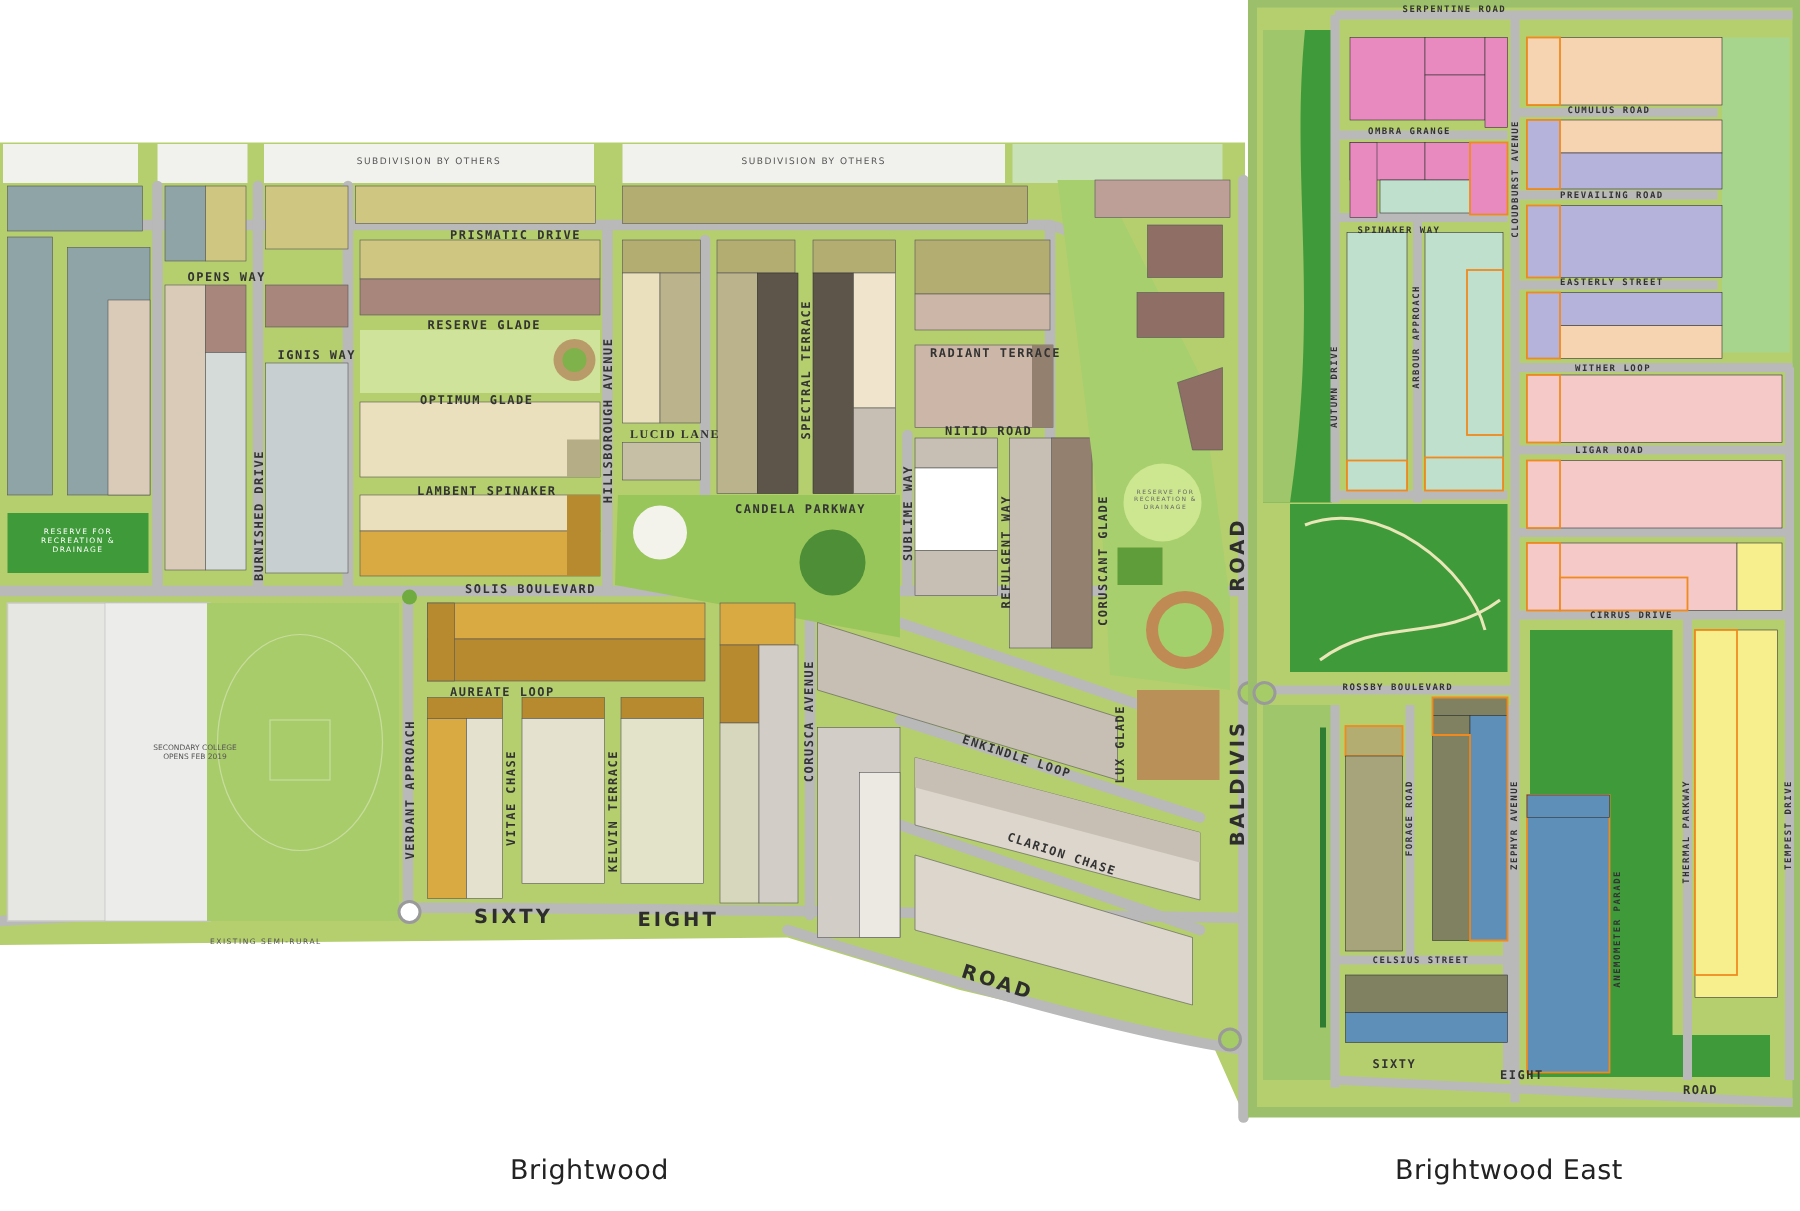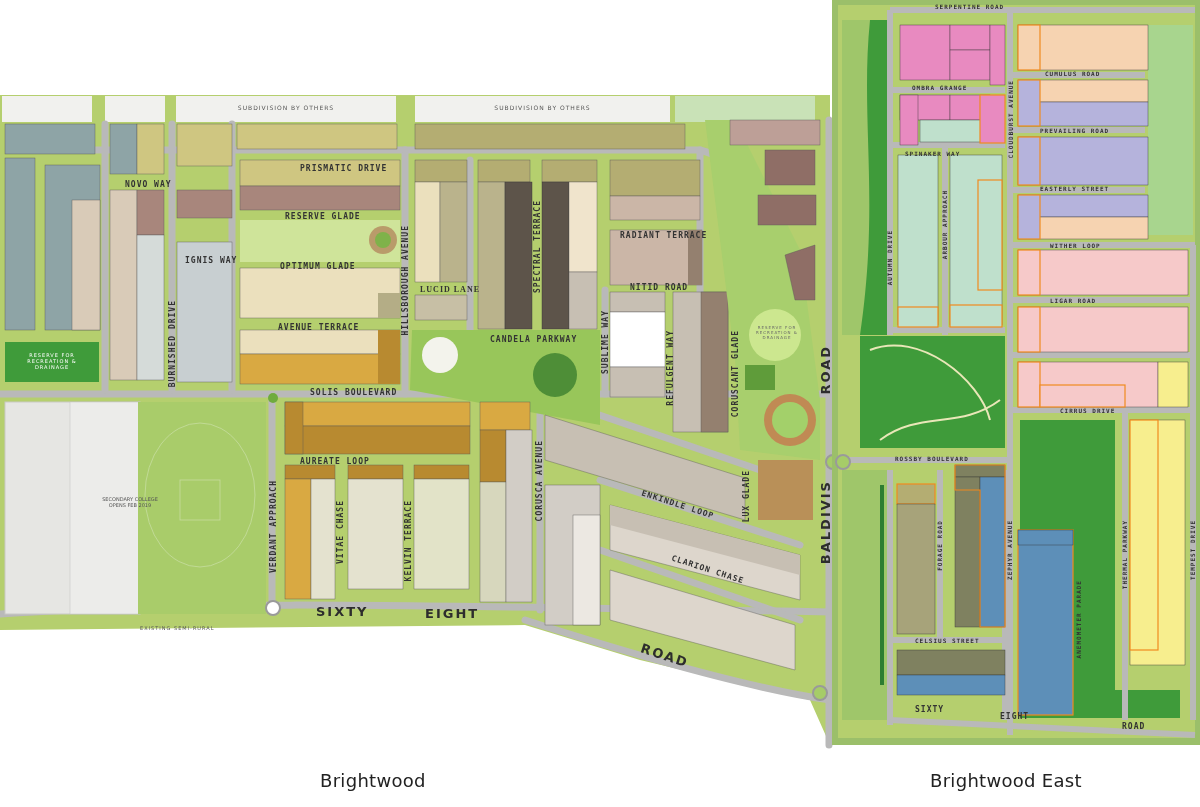--- a/index.html
+++ b/index.html
@@ -258,7 +258,7 @@
   <div class="street-label med" style="left:125px;top:180px;">NOVO WAY</div>
   <div class="street-label med" style="left:185px;top:232px;margin-top:24px;">IGNIS WAY</div>
   <div class="street-label med vert" style="left:168px;top:300px;">BURNISHED DRIVE</div>
-  <div class="street-label med" style="left:300px;top:164px;text-align:right;">PRISMATIC DRIVE</div>
+  <div class="street-label med" style="left:300px;top:152px;text-align:right;">PRISMATIC DRIVE</div>
   <div class="street-label med" style="left:285px;top:212px;">RESERVE GLADE</div>
   <div class="street-label med" style="left:280px;top:262px;">OPTIMUM GLADE</div>
   <div class="street-label med" style="left:278px;top:323px;">AVENUE TERRACE</div>

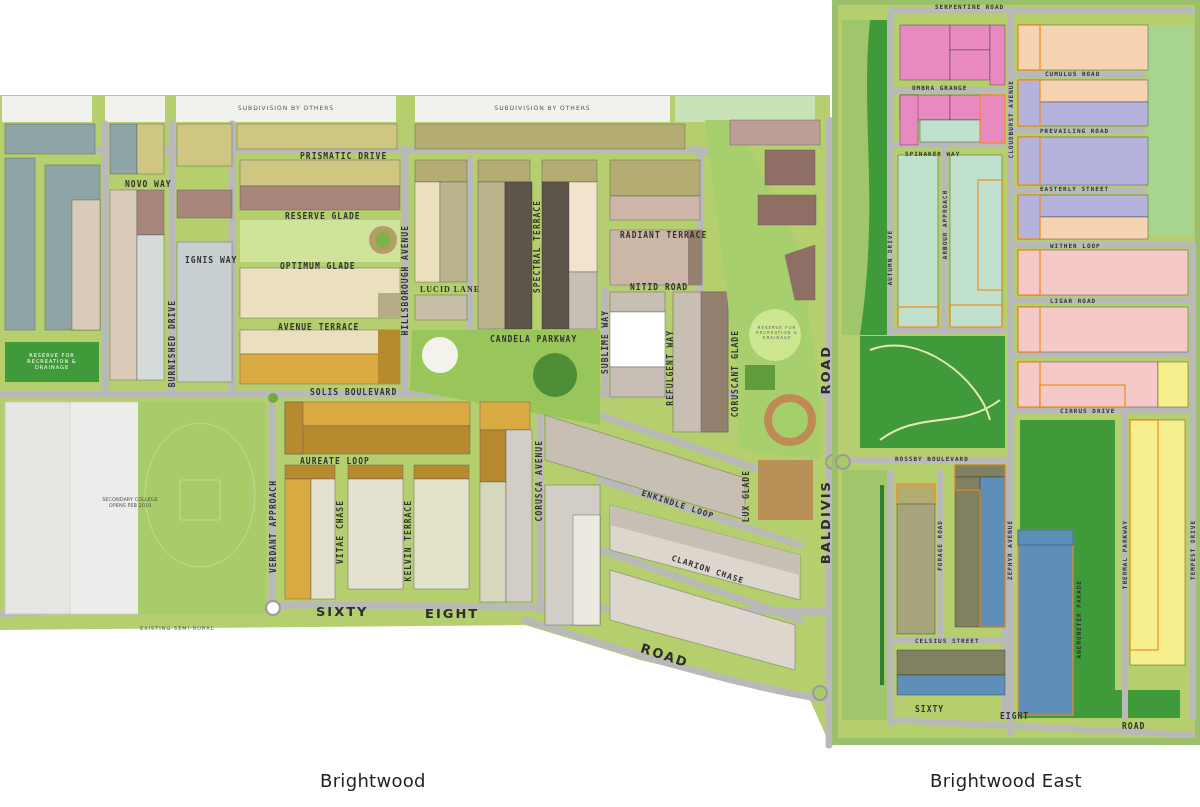--- a/index.html
+++ b/index.html
@@ -255,7 +255,7 @@
   <div class="street-label big" style="left:425px;top:606px;">EIGHT</div>
   <div class="street-label big" style="left:640px;top:648px;transform:rotate(18deg);">ROAD</div>
 
-  <div class="street-label med" style="left:125px;top:180px;">NOVO WAY</div>
+  <div class="street-label med" style="left:125px;top:180px;">OPENS WAY</div>
   <div class="street-label med" style="left:185px;top:232px;margin-top:24px;">IGNIS WAY</div>
   <div class="street-label med vert" style="left:168px;top:300px;">BURNISHED DRIVE</div>
   <div class="street-label med" style="left:300px;top:152px;text-align:right;">PRISMATIC DRIVE</div>

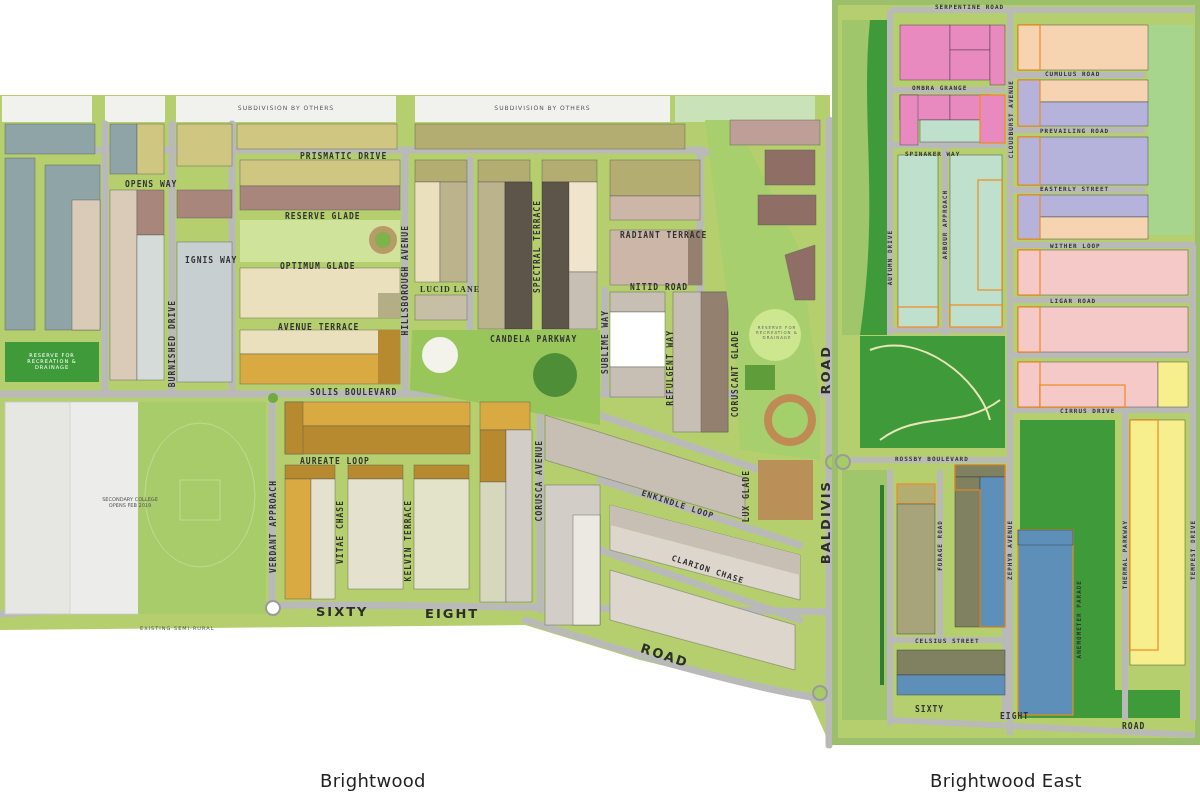--- a/index.html
+++ b/index.html
@@ -256,7 +256,7 @@
   <div class="street-label big" style="left:640px;top:648px;transform:rotate(18deg);">ROAD</div>
 
   <div class="street-label med" style="left:125px;top:180px;">OPENS WAY</div>
-  <div class="street-label med" style="left:185px;top:232px;margin-top:24px;">IGNIS WAY</div>
+  <div class="street-label med" style="left:185px;top:232px;">IGNIS WAY</div>
   <div class="street-label med vert" style="left:168px;top:300px;">BURNISHED DRIVE</div>
   <div class="street-label med" style="left:300px;top:152px;text-align:right;">PRISMATIC DRIVE</div>
   <div class="street-label med" style="left:285px;top:212px;">RESERVE GLADE</div>

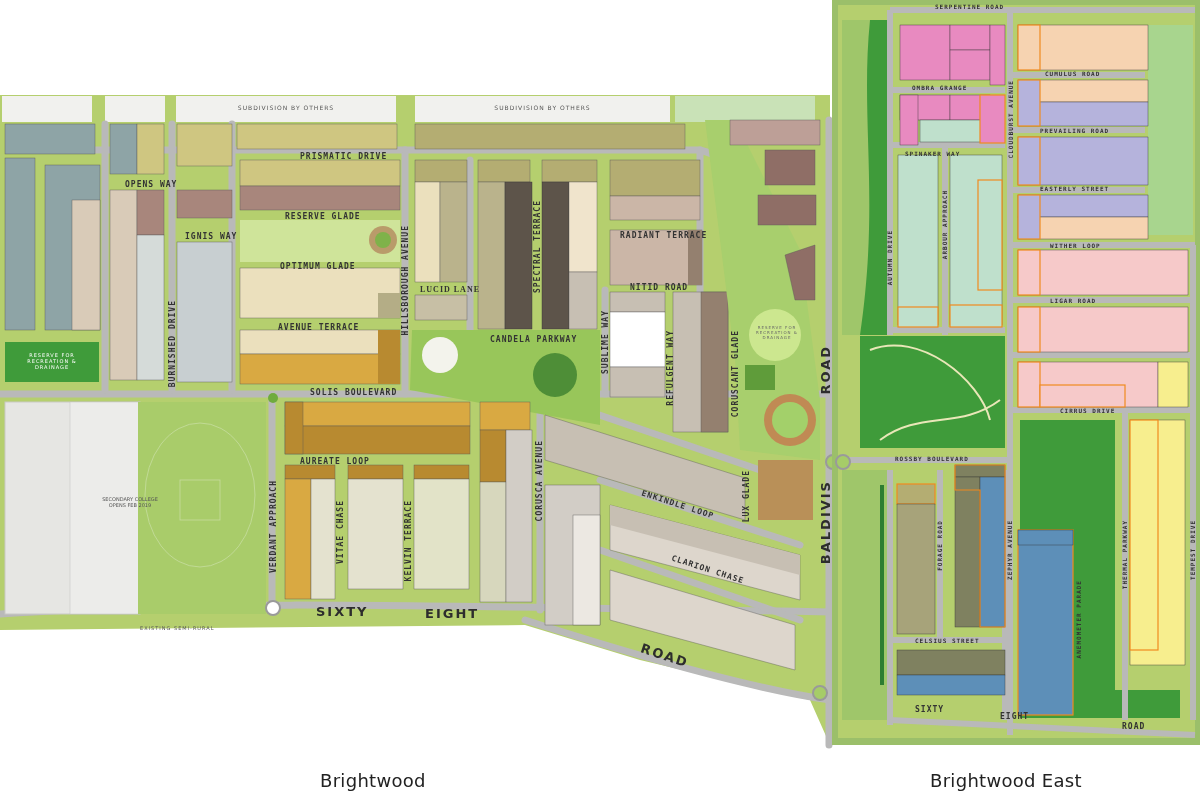--- a/index.html
+++ b/index.html
@@ -261,7 +261,7 @@
   <div class="street-label med" style="left:300px;top:152px;text-align:right;">PRISMATIC DRIVE</div>
   <div class="street-label med" style="left:285px;top:212px;">RESERVE GLADE</div>
   <div class="street-label med" style="left:280px;top:262px;">OPTIMUM GLADE</div>
-  <div class="street-label med" style="left:278px;top:323px;">AVENUE TERRACE</div>
+  <div class="street-label med" style="left:278px;top:323px;">LAMBENT SPINAKER</div>
   <div class="street-label med vert" style="left:401px;top:225px;">HILLSBOROUGH AVENUE</div>
   <div class="street-label med" style="left:420px;top:285px;font-family:Liberation Serif, serif;">LUCID LANE</div>
   <div class="street-label med" style="left:490px;top:335px;">CANDELA PARKWAY</div>

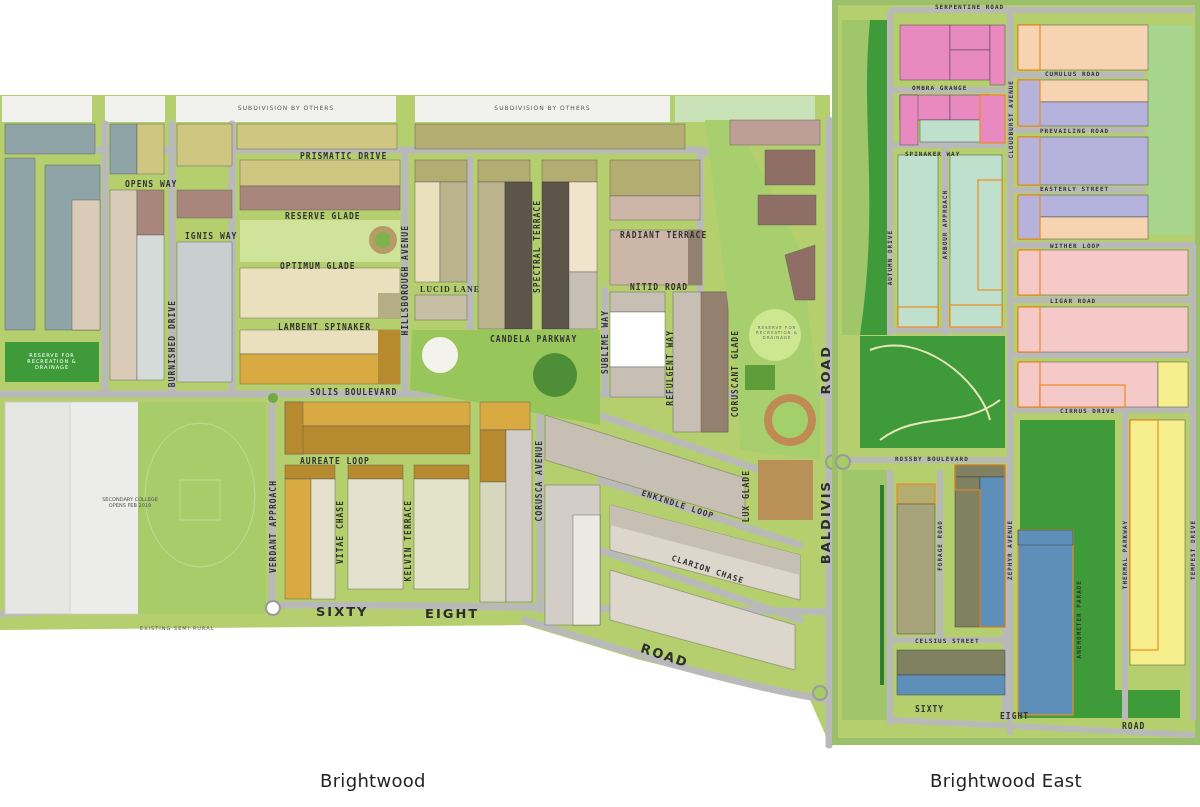--- a/index.html
+++ b/index.html
@@ -306,7 +306,7 @@
   <div class="street-label med" style="left:1122px;top:722px;">ROAD</div>
 </div>
 
-<div class="caption" style="left:320px;text-align:center;">Brightwood</div>
+<div class="caption" style="left:340px;text-align:center;">Brightwood</div>
 <div class="caption" style="left:930px;">Brightwood East</div>
 
 </body></html>

